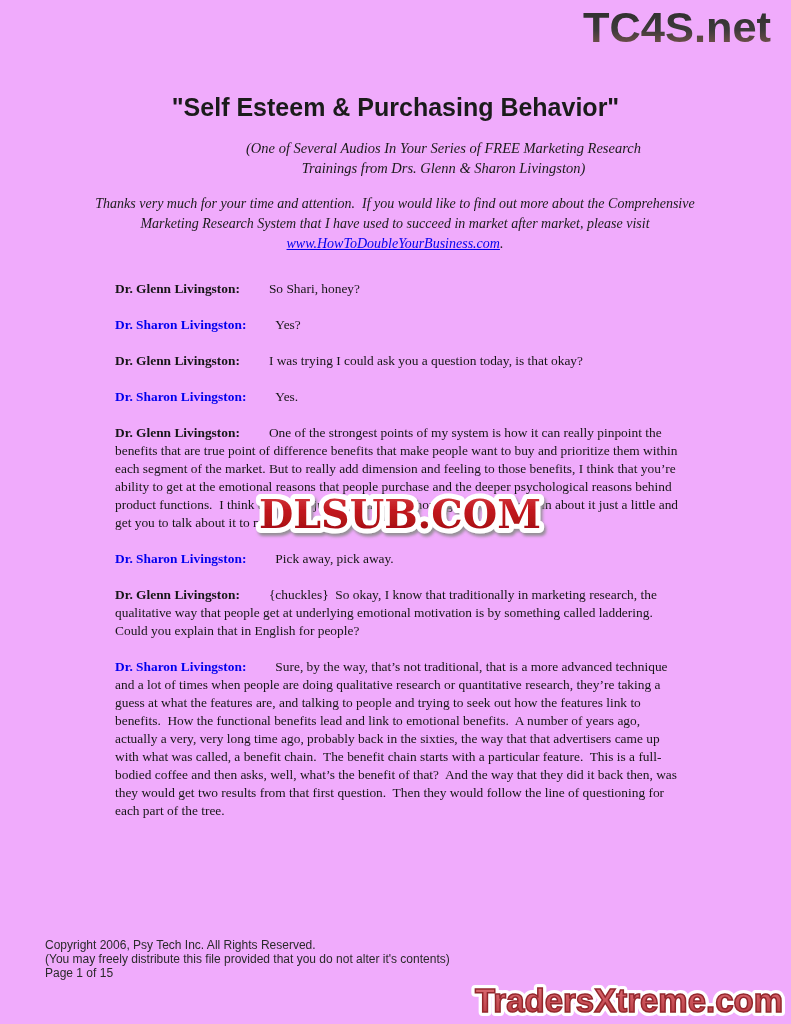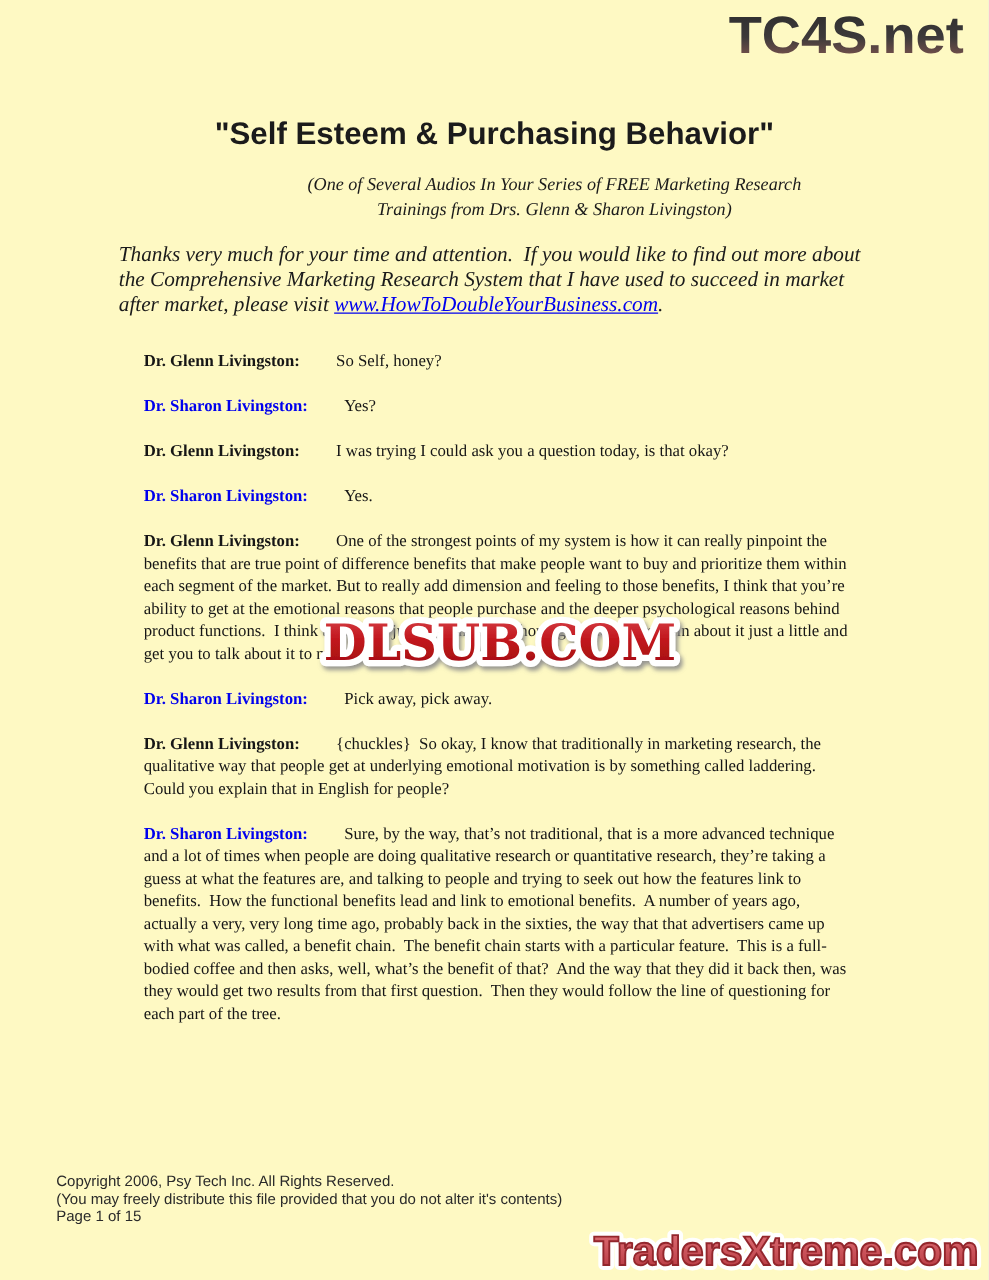--- a/index.html
+++ b/index.html
@@ -6,7 +6,7 @@
   .page{
     position:relative;
     width:791px;height:1024px;
-    background:#fef9c3;
+    background:#f0abfc;
     overflow:hidden;
     font-family:"Liberation Serif", serif;
     color:#161616;

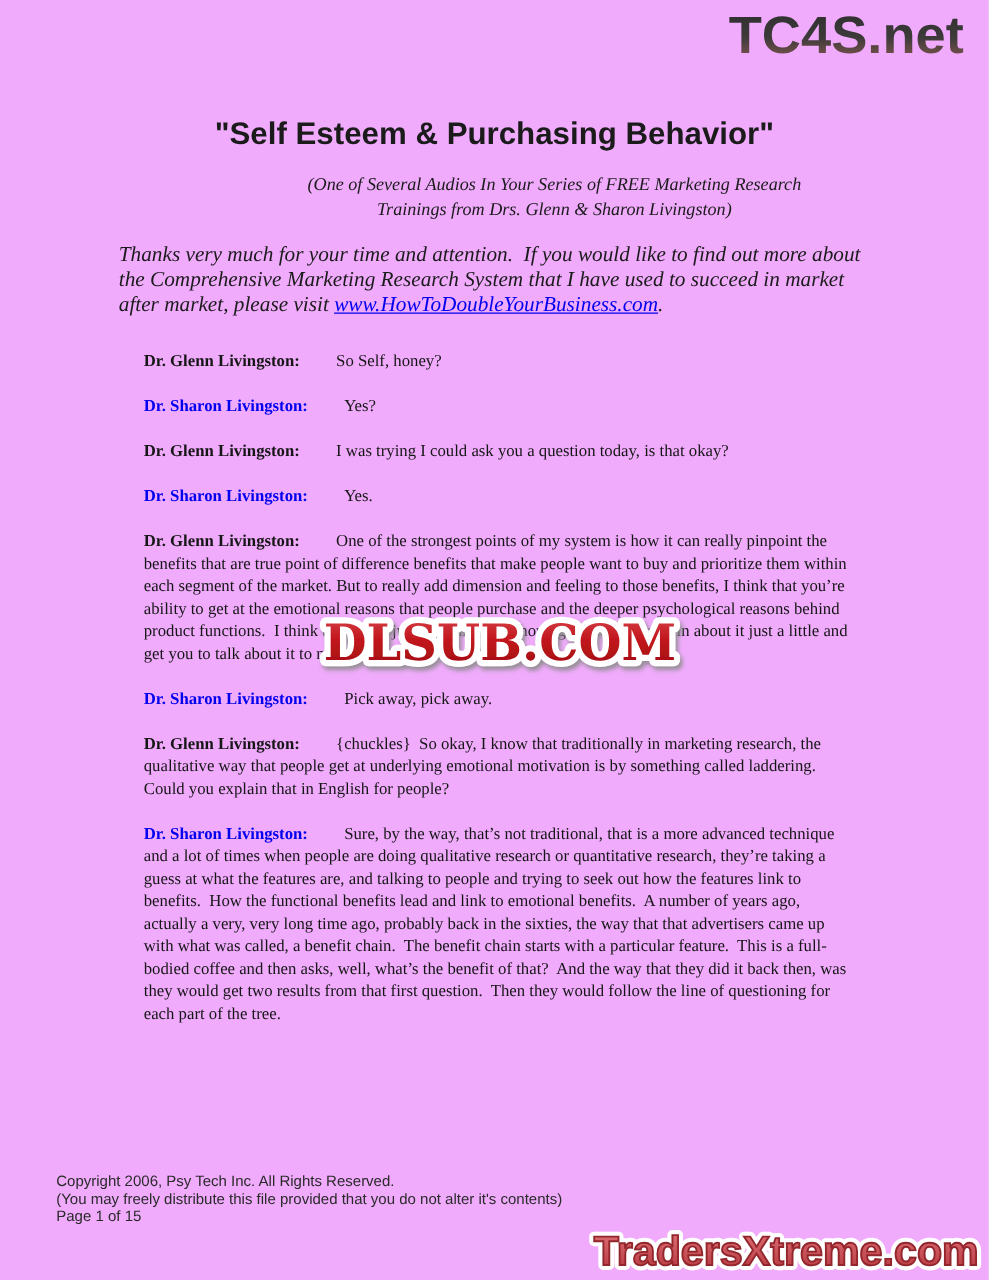--- a/index.html
+++ b/index.html
@@ -27,8 +27,8 @@
   }
   .intro{
     position:absolute;top:194px;left:95px;width:600px;
-    font-style:italic;
-    font-size:17px;line-height:20px;color:#1b1b1b;
+    text-align:center;font-style:italic;
+    font-size:14px;line-height:20px;color:#1b1b1b;
     white-space:pre-wrap;
   }
   .intro a{color:#0000EE;text-decoration:underline;font-style:italic;}

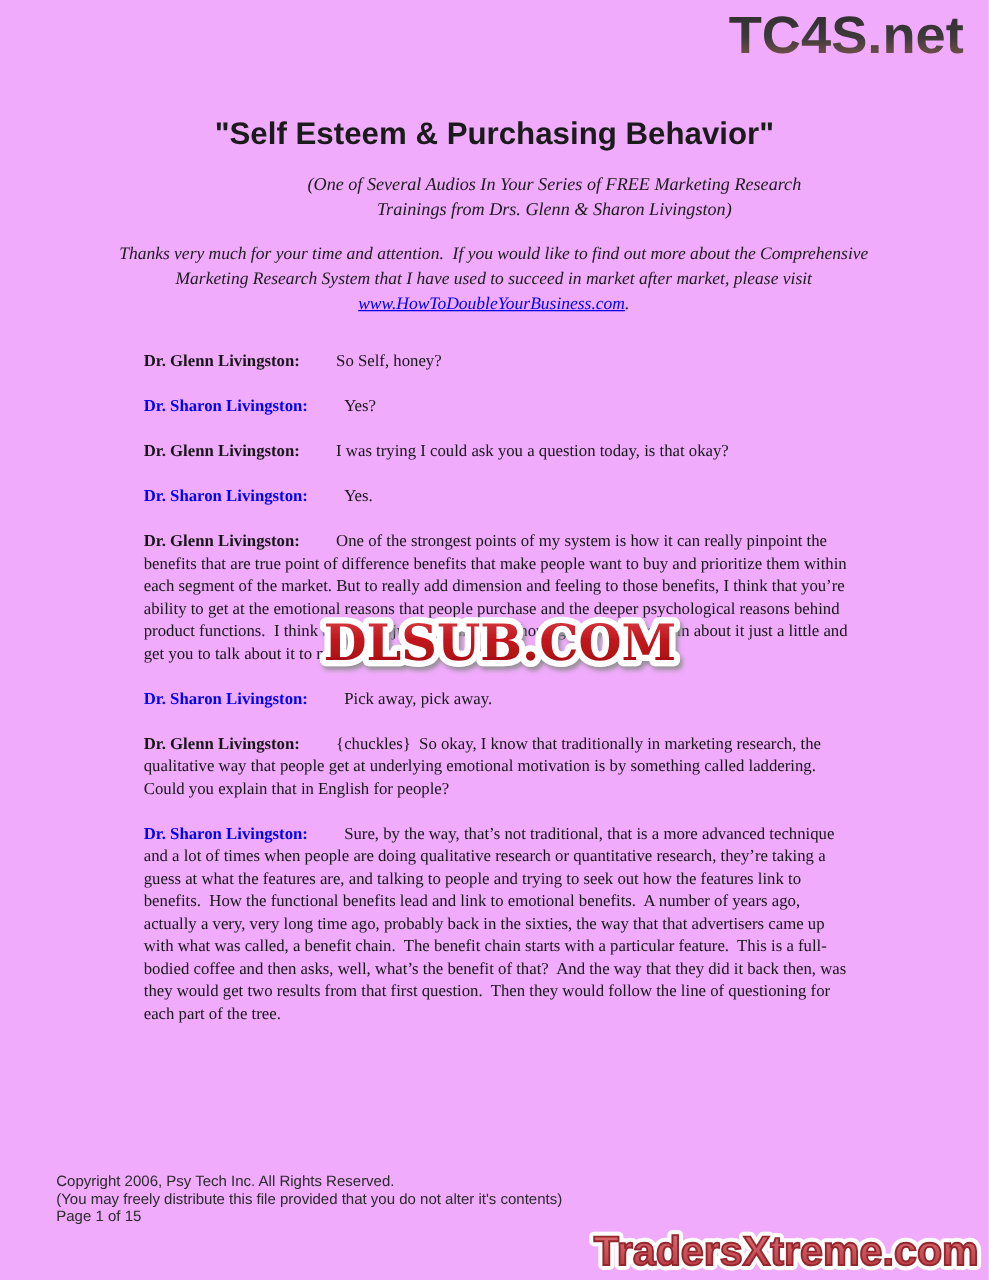--- a/index.html
+++ b/index.html
@@ -79,7 +79,7 @@
   <div class="intro"><span>Thanks very much for your time and attention.  If you would like to find out more about the Comprehensive Marketing Research System that I have used to succeed in market after market, please visit </span><a href="#">www.HowToDoubleYourBusiness.com</a><span>.</span></div>
 
   <div class="content">
-    <p><span class="speaker">Dr. Glenn Livingston:</span><span>So Self, honey?</span></p>
+    <p><span class="speaker">Dr. Glenn Livingston:</span><span>So Shari, honey?</span></p>
     <p><span class="speaker blue">Dr. Sharon Livingston:</span><span>Yes?</span></p>
     <p><span class="speaker">Dr. Glenn Livingston:</span><span>I was trying I could ask you a question today, is that okay?</span></p>
     <p><span class="speaker blue">Dr. Sharon Livingston:</span><span>Yes.</span></p>

